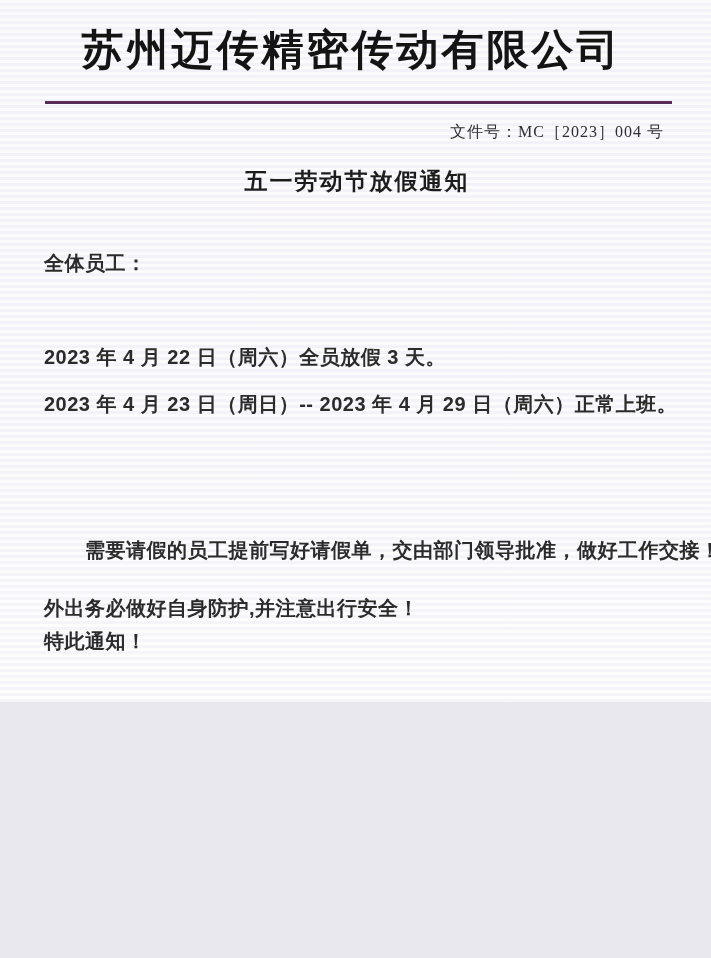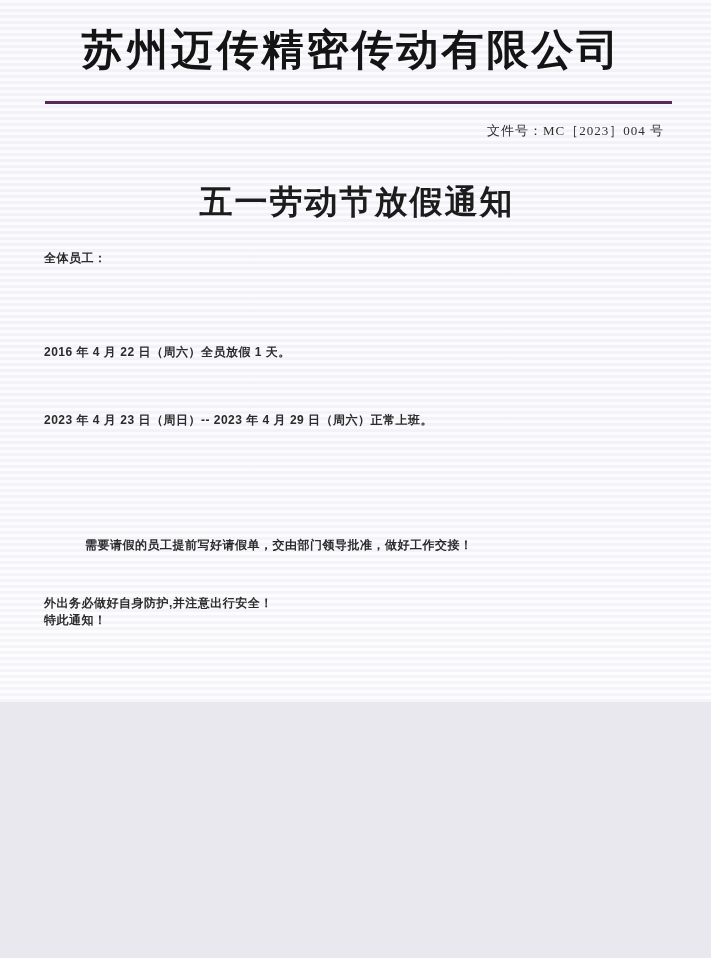--- a/index.html
+++ b/index.html
@@ -31,7 +31,7 @@
   }
   .doc-number{
     position:absolute;top:122px;right:47px;
-    font-size:13px;font-weight:500;letter-spacing:1px;color:#2e2e2e;
+    font-size:16px;font-weight:500;letter-spacing:1px;color:#2e2e2e;
   }
   .notice-title{
     position:absolute;top:180px;left:0;right:10px;

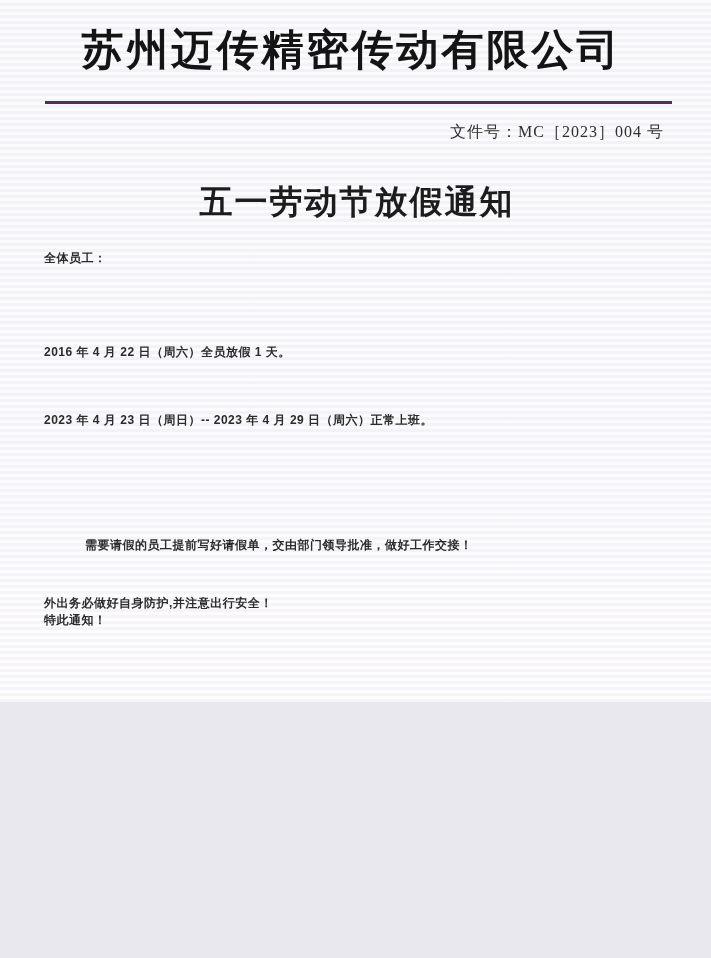--- a/index.html
+++ b/index.html
@@ -34,9 +34,9 @@
     font-size:16px;font-weight:500;letter-spacing:1px;color:#2e2e2e;
   }
   .notice-title{
-    position:absolute;top:180px;left:0;right:10px;
+    position:absolute;top:166px;left:0;right:10px;
     text-align:center;
-    font-size:33px;font-weight:800;letter-spacing:2px;color:#1c1c1c;margin-left:13px;
+    font-size:23px;font-weight:800;letter-spacing:2px;color:#1c1c1c;margin-left:13px;
   }
   .body-line{
     position:absolute;left:44px;

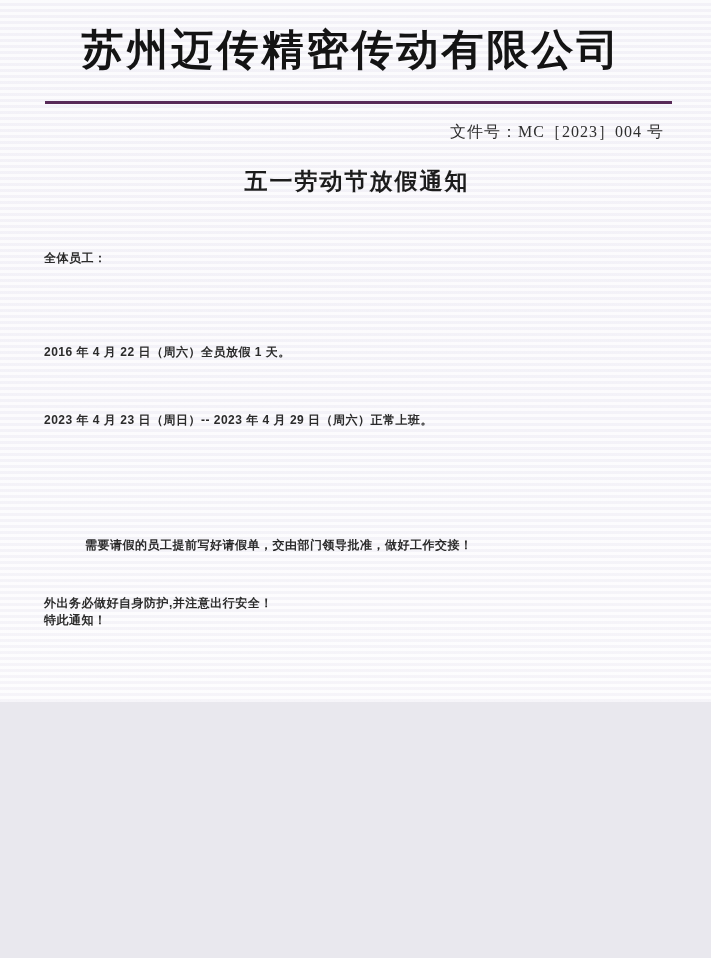--- a/index.html
+++ b/index.html
@@ -40,7 +40,7 @@
   }
   .body-line{
     position:absolute;left:44px;
-    font-size:12px;font-weight:700;letter-spacing:0.5px;
+    font-size:20px;font-weight:700;letter-spacing:0.5px;
     color:#2b2b2b;white-space:nowrap;
   }
   .indent{left:85px;}

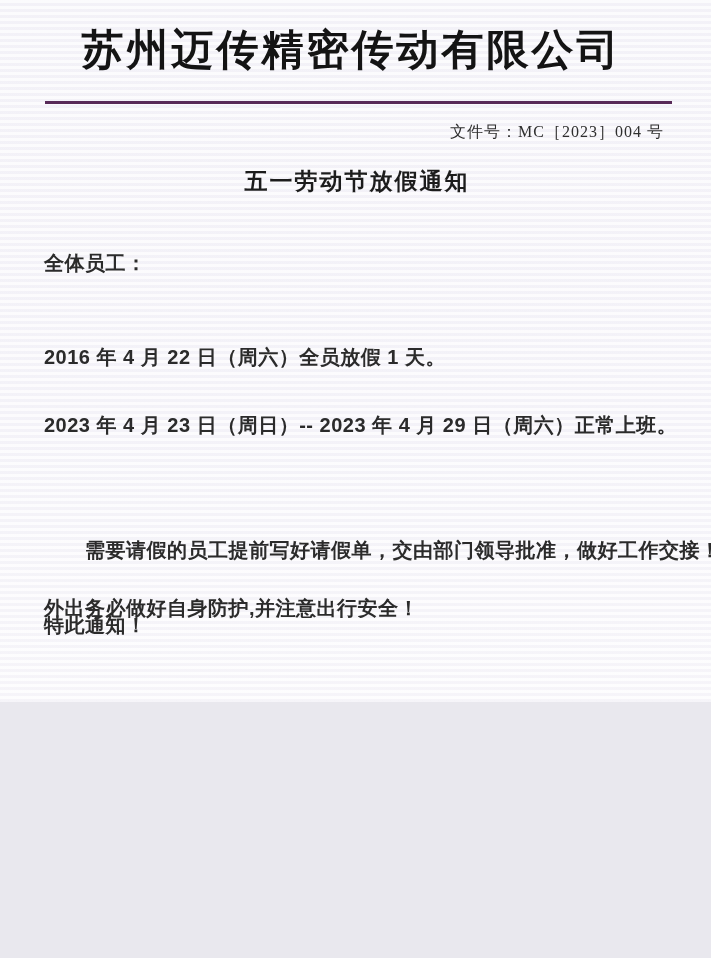--- a/index.html
+++ b/index.html
@@ -74,7 +74,7 @@
   <div class="body-line" style="top:250px">全体员工：</div>
 
 
-  <div class="body-line" style="top:344px">2016 年 4 月 22 日（周六）全员放假 1 天。</div>
+  <div class="body-line" style="top:344px">2023 年 4 月 22 日（周六）全员放假 3 天。</div>
 
   <div class="body-line" style="top:412px">2023 年 4 月 23 日（周日）-- 2023 年 4 月 29 日（周六）正常上班。</div>
 

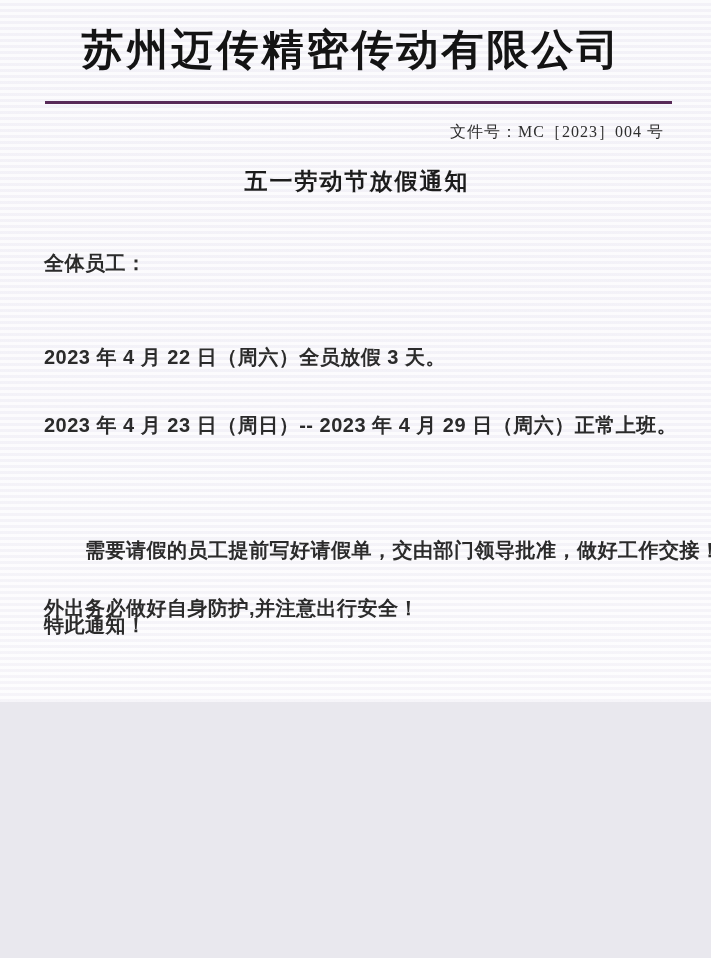--- a/index.html
+++ b/index.html
@@ -76,7 +76,7 @@
 
   <div class="body-line" style="top:344px">2023 年 4 月 22 日（周六）全员放假 3 天。</div>
 
-  <div class="body-line" style="top:412px">2023 年 4 月 23 日（周日）-- 2023 年 4 月 29 日（周六）正常上班。</div>
+  <div class="body-line" style="top:391px">2023 年 4 月 23 日（周日）-- 2023 年 4 月 29 日（周六）正常上班。</div>
 
 
 

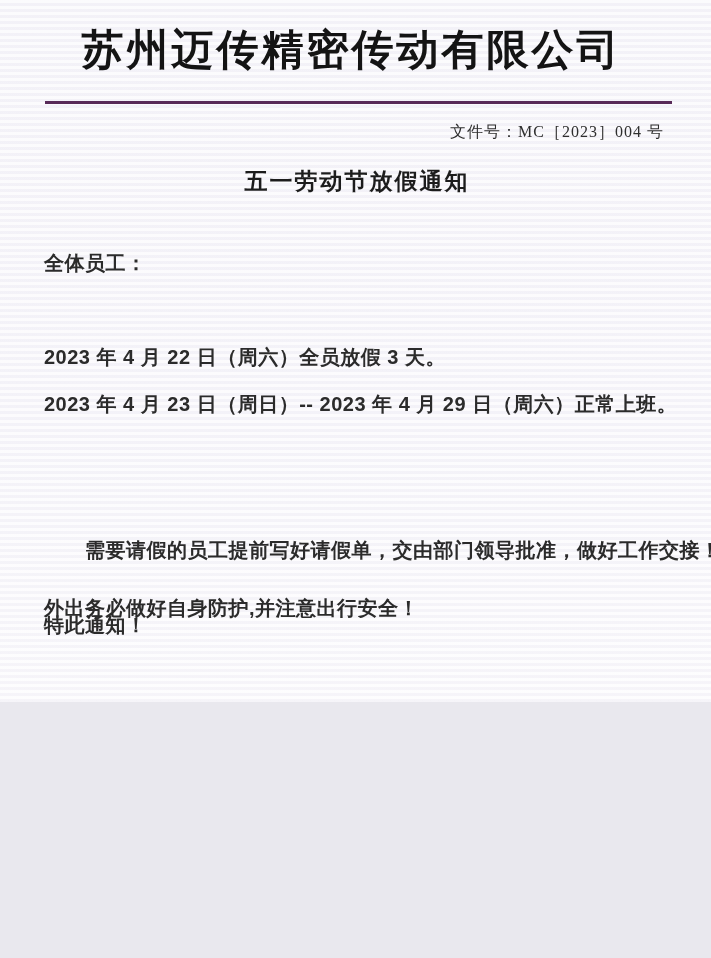--- a/index.html
+++ b/index.html
@@ -84,7 +84,7 @@
 
   <div class="body-line" style="top:595px">外出务必做好自身防护,并注意出行安全！</div>
 
-  <div class="body-line" style="top:612px">特此通知！</div>
+  <div class="body-line" style="top:628px">特此通知！</div>
 
   <div class="sig-block serif">
     <div class="sig-company">苏州迈传精密传动有限公司</div>

